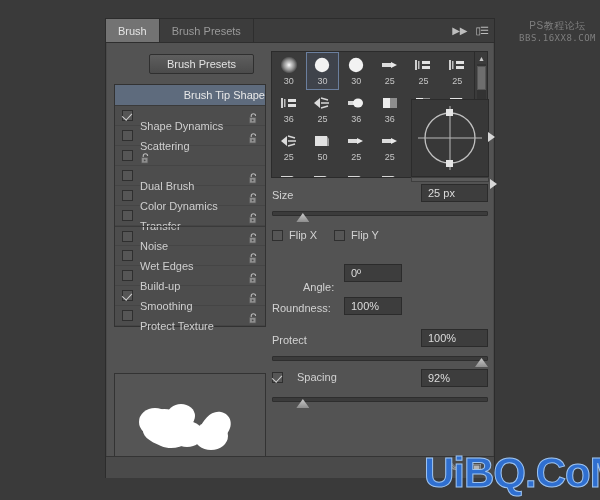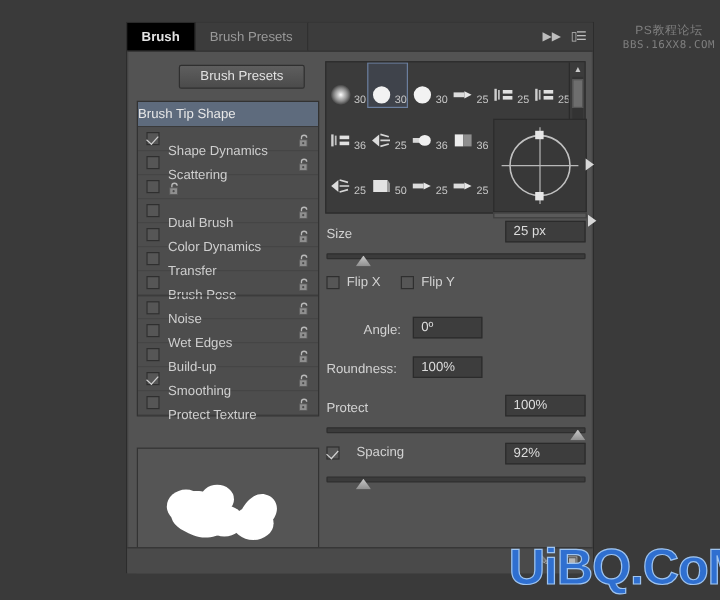--- a/index.html
+++ b/index.html
@@ -49,7 +49,7 @@
     border-right: 1px solid #2e2e2e;
     background: #3c3c3c;
   }
-  .tab.active { background: #000000; color: #e4e4e4; font-weight: bold; }
+  .tab.active { background: #737373; color: #e4e4e4; font-weight: normal; }
   .tabfill { flex: 1; background: #3c3c3c; }
   .hdr-icons {
     position: absolute; right: 6px; top: 0; height: 24px;

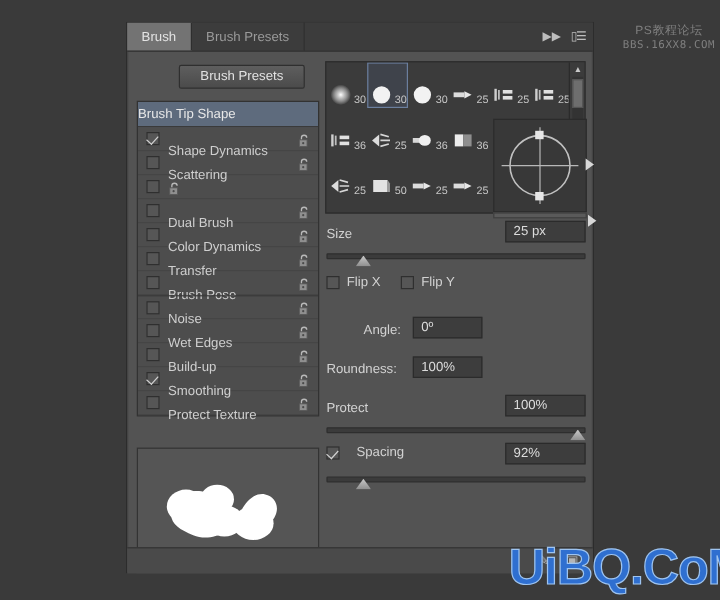--- a/index.html
+++ b/index.html
@@ -125,8 +125,8 @@
     overflow: hidden;
   }
   .cell {
-    display: flex; flex-direction: row;
-    align-items: flex-end; justify-content: flex-start;
+    display: flex; flex-direction: column;
+    align-items: center; justify-content: flex-start;
     padding-top: 2px;
     border: 1px solid transparent;
   }

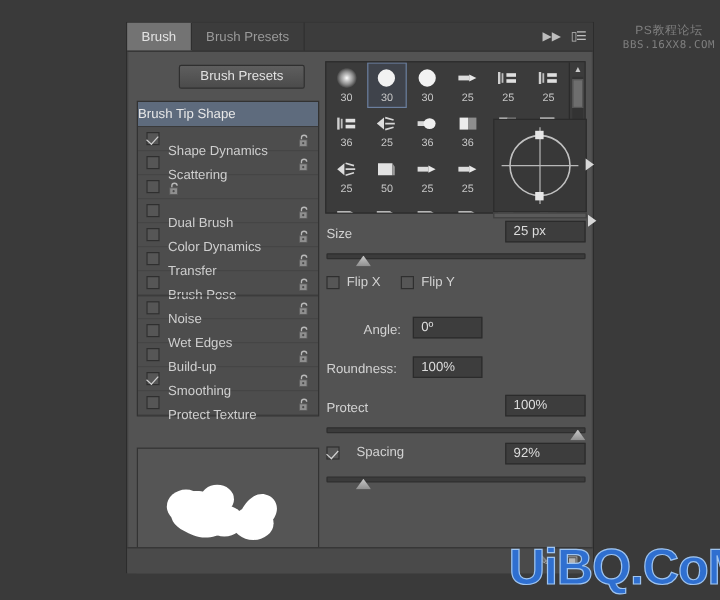--- a/index.html
+++ b/index.html
@@ -78,7 +78,7 @@
   .side-head {
     height: 21px; background: #5e6b7d;
     color: #e8e8e8; font-size: 11px;
-    display: flex; align-items: center; justify-content: flex-start;
+    display: flex; align-items: center; justify-content: flex-end;
     border-bottom: 1px solid #3a3a3a;
   }
   .row {

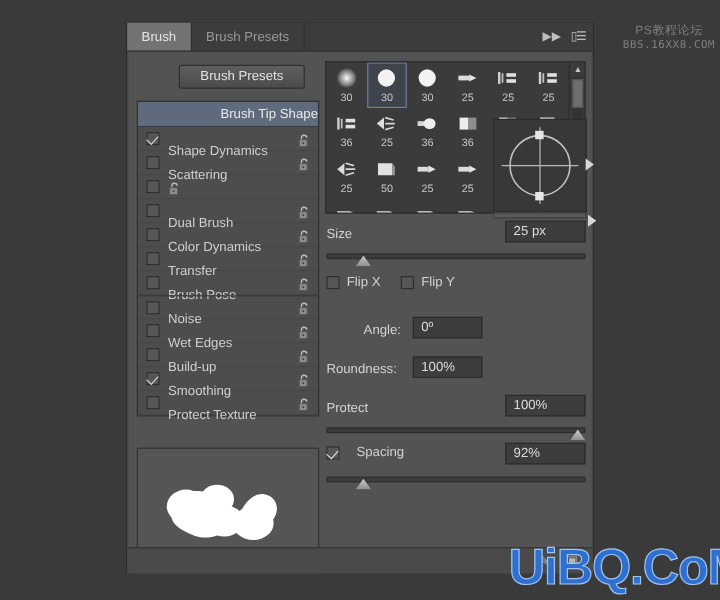--- a/index.html
+++ b/index.html
@@ -273,15 +273,6 @@
             <div class="row">
               <span class="cbx"></span>
               <span class="row-label">Transfer</span>
-              <span class="lock"><svg viewBox="0 0 12 13" width="11" height="12">
-                  <path d="M3.5 6 V4.2 A2.4 2.4 0 0 1 8.3 4.2" fill="none" stroke="#b9b9b9" stroke-width="1.2"></path>
-                  <rect x="1.6" y="6" width="7" height="6" fill="#8f8f8f" stroke="#5a5a5a" stroke-width=".8"></rect>
-                  <circle cx="5.1" cy="9" r="1" fill="#4a4a4a"></circle>
-                </svg></span>
-            </div>
-            <div class="row">
-              <span class="cbx"></span>
-              <span class="row-label">Brush Pose</span>
               <span class="lock"><svg viewBox="0 0 12 13" width="11" height="12">
                   <path d="M3.5 6 V4.2 A2.4 2.4 0 0 1 8.3 4.2" fill="none" stroke="#b9b9b9" stroke-width="1.2"></path>
                   <rect x="1.6" y="6" width="7" height="6" fill="#8f8f8f" stroke="#5a5a5a" stroke-width=".8"></rect>

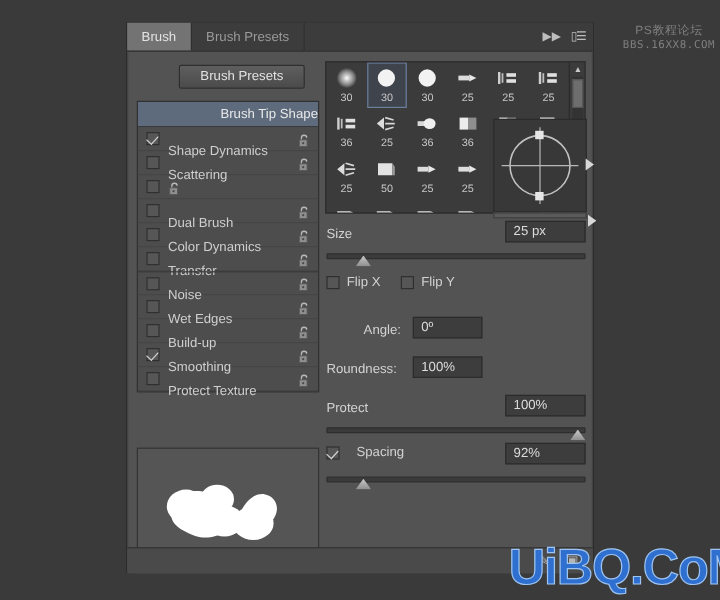--- a/index.html
+++ b/index.html
@@ -594,7 +594,7 @@
         <span class="flip-lab">Flip Y</span>
       </div>
 
-      <div class="ctl-label" style="left:197px; top:226px;">Angle:</div>
+      <div class="ctl-label" style="left:197px; top:238px;">Angle:</div>
       <div class="numbox" style="left:238px; top:221px; width:58px;">0º</div>
 
       <div class="ctl-label" style="left:166px; top:259px;">Roundness:</div>

